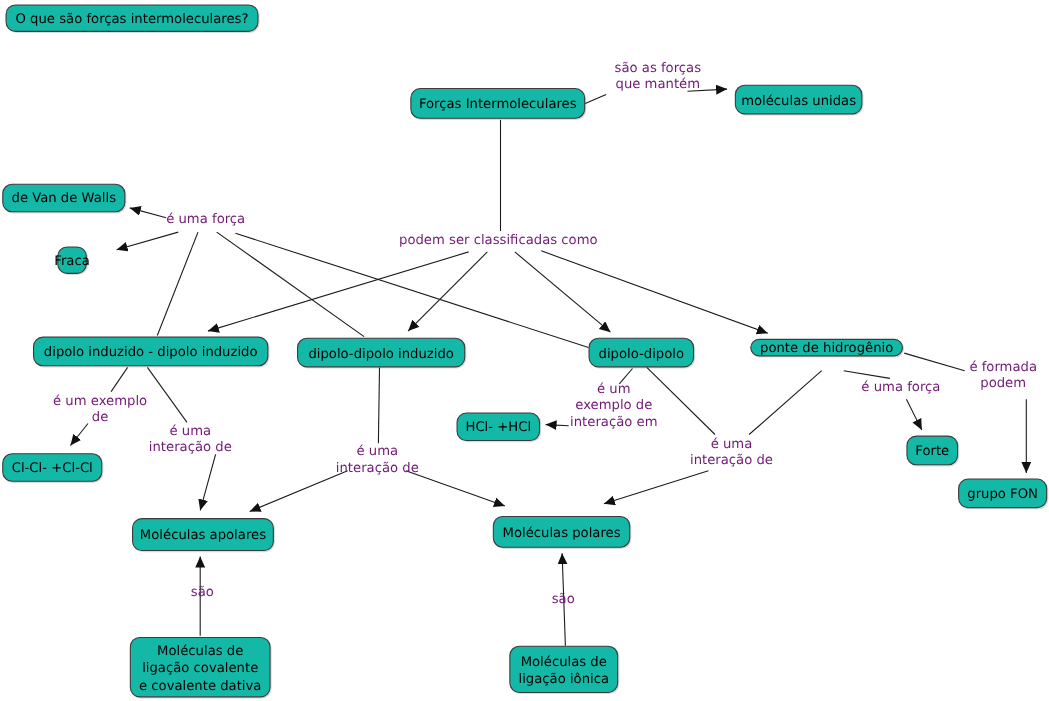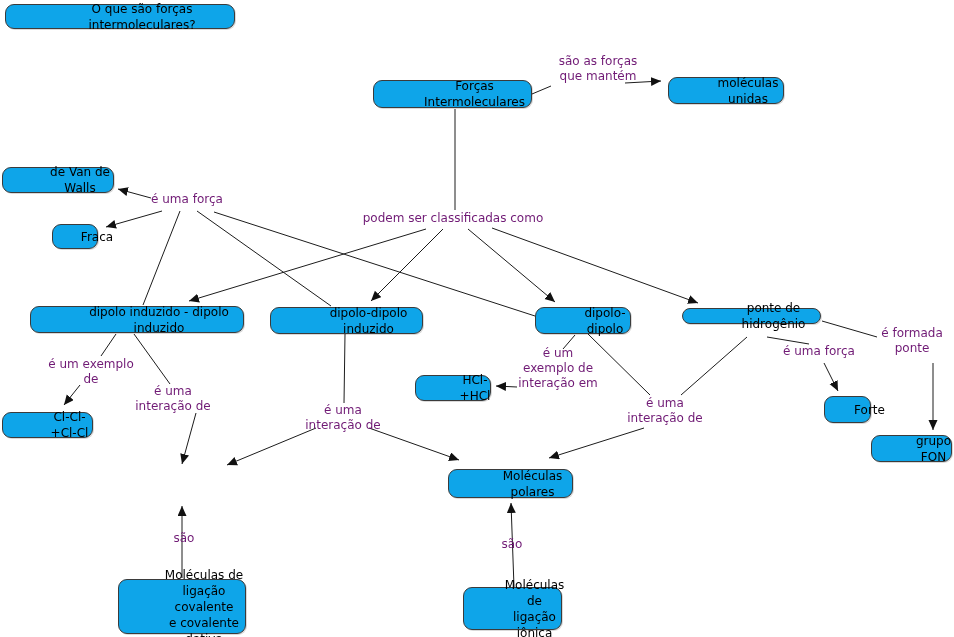--- a/index.html
+++ b/index.html
@@ -11,13 +11,12 @@
     box-sizing:border-box;
     display:flex;align-items:center;justify-content:center;
     text-align:center;
-    background:#0ea5e9;
+    background:#14b8a6;
     border:1.5px solid #3b3b3b;
     border-radius:9px;
     font-size:12px;line-height:16px;color:#000;
     white-space:pre-line;
     box-shadow:1px 1px 0 rgba(0,0,0,0.15);
-    padding-left:44px;
   }
   .lp{
     position:absolute;

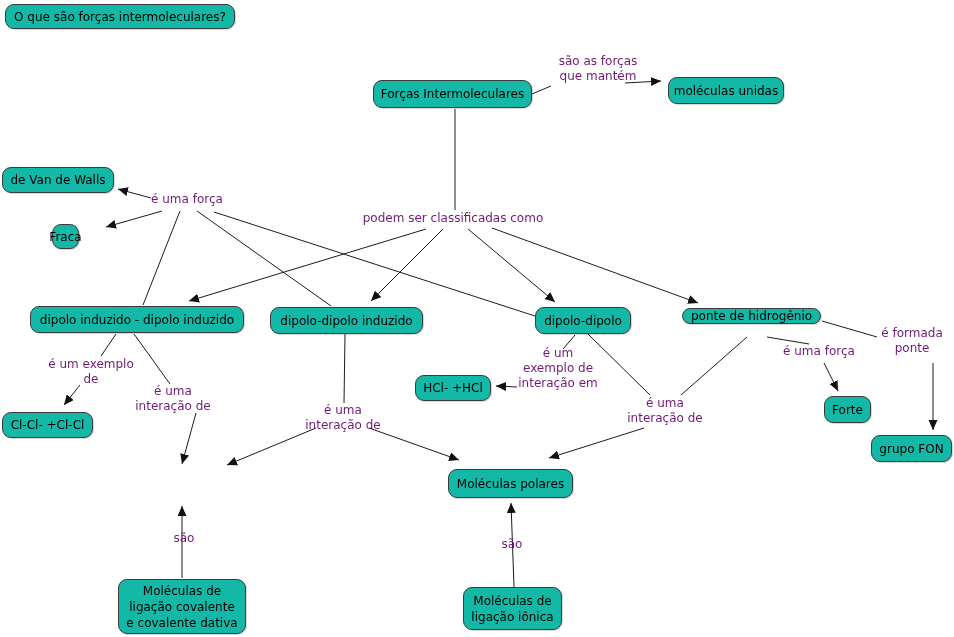--- a/index.html
+++ b/index.html
@@ -133,7 +133,7 @@
   <div class="lp" style="left:780px;top:344px;width:78px">é uma força</div>
 
   <div class="lp" style="left:878px;top:326px;width:68px">é formada
-ponte</div>
+podem</div>
 
   <div class="lp" style="left:169px;top:531px;width:30px">são</div>
 

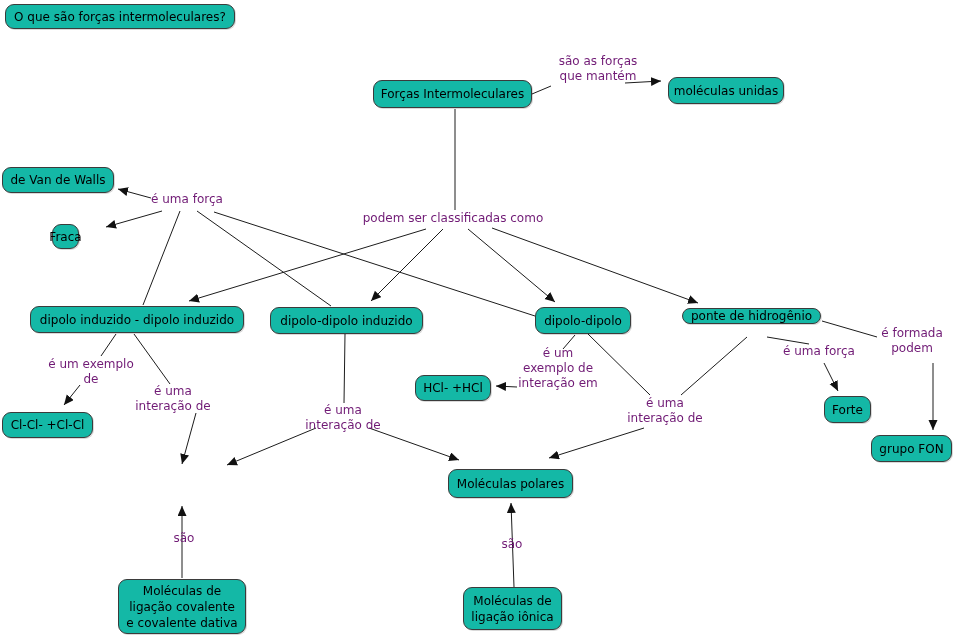--- a/index.html
+++ b/index.html
@@ -97,6 +97,7 @@
 
   <div class="node" style="left:871px;top:435px;width:81px;height:27px">grupo FON</div>
 
+  <div class="node" style="left:120px;top:471px;width:129px;height:30px">Moléculas apolares</div>
 
   <div class="node" style="left:448px;top:469px;width:125px;height:29px">Moléculas polares</div>
 

